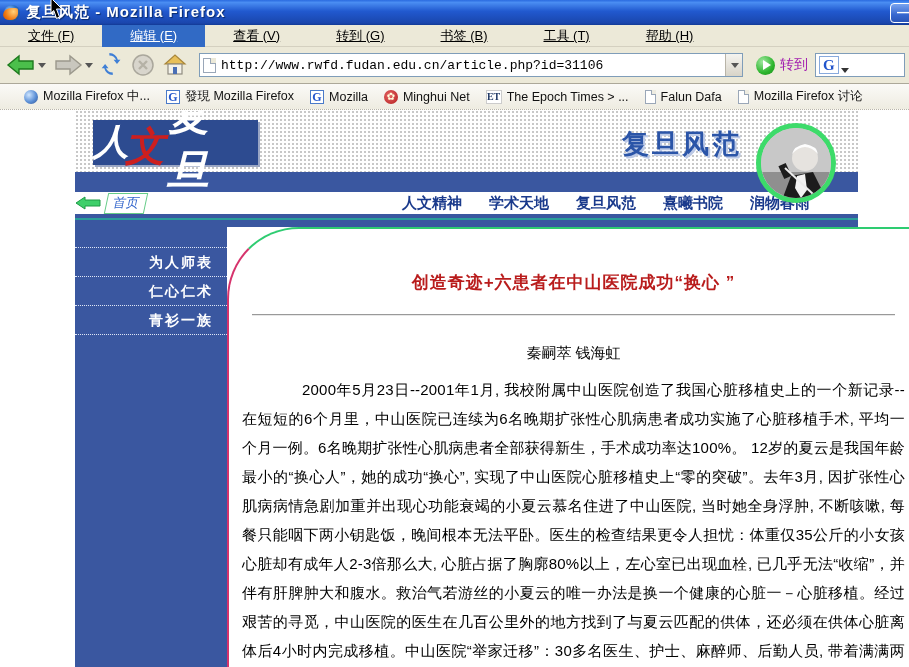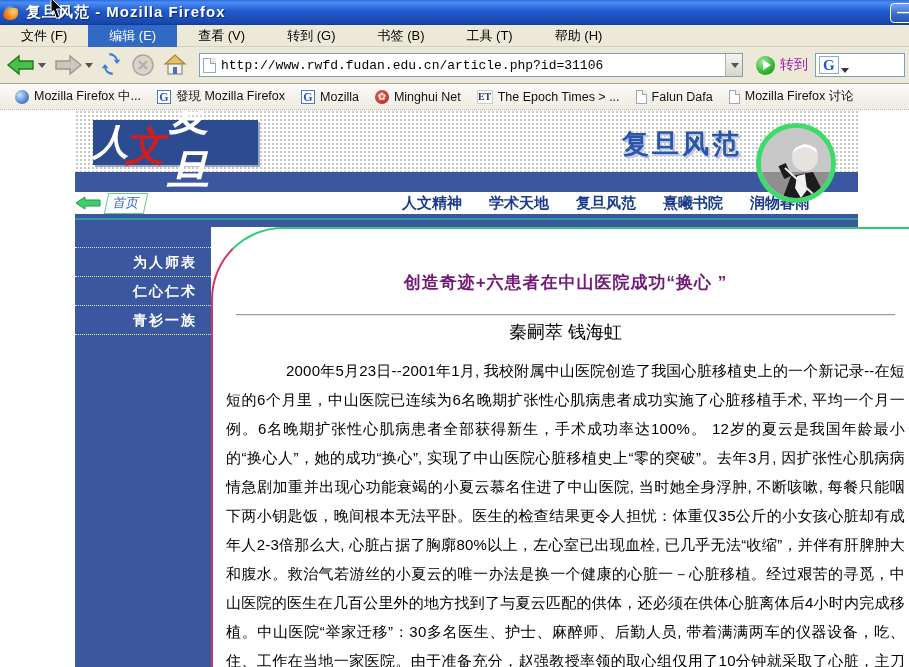--- a/index.html
+++ b/index.html
@@ -25,7 +25,7 @@
   
   .menubar { height:22px; background:#ece9d8; border-bottom:1px solid #d4d0c0;
     display:flex; align-items:center; font-size:13px; color:#000; }
-  .menu-item { padding:2px 21px; white-space:nowrap; }
+  .menu-item { padding:2px 28px; white-space:nowrap;text-decoration:underline; }
   .menu-item.active { background:#316ac5; color:#fff; }
 
   

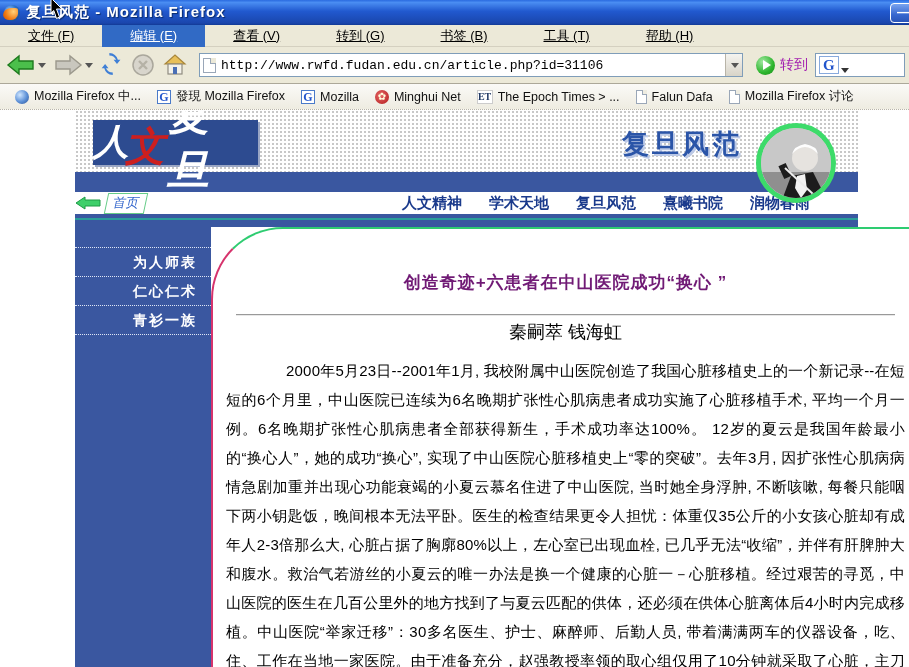--- a/index.html
+++ b/index.html
@@ -59,7 +59,7 @@
 
   
   .bookmarks { height:26px; background:linear-gradient(180deg,#fbfaf7,#eeece1);
-    border-bottom:1px dotted #b9b5a9; display:flex; align-items:center; padding:0 15px; gap:16px;
+    border-bottom:1px dotted #b9b5a9; display:flex; align-items:center; padding:0 24px; gap:16px;
     font-size:12.5px; color:#111; white-space:nowrap; }
   .bm { display:flex; align-items:center; gap:5px; }
   .globe-ic { width:14px; height:14px; border-radius:50%;

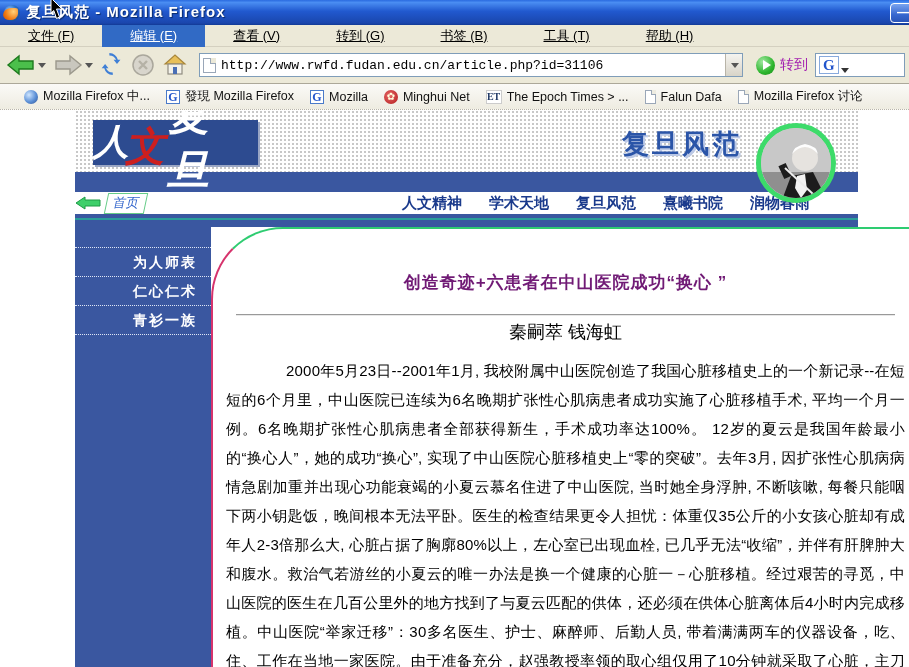--- a/index.html
+++ b/index.html
@@ -100,7 +100,7 @@
     border:5px solid #3ddb6a; overflow:hidden; z-index:6; background:#cfcfcf; }
 
   .content { display:flex; margin-left:75px; height:440px; }
-  .sidebar { width:136px; background:#3a57a0; padding-top:20px; flex:0 0 auto; }
+  .sidebar { width:152px; background:#3a57a0; padding-top:20px; flex:0 0 auto; }
   .side-item { height:29px; line-height:28px; text-align:right; padding-right:14px; color:#fff;
     font-weight:bold; font-size:14px; border-top:1px dotted #dfe6f6; letter-spacing:2px; }
   .side-cap { border-top:1px dotted #dfe6f6; height:1px; }

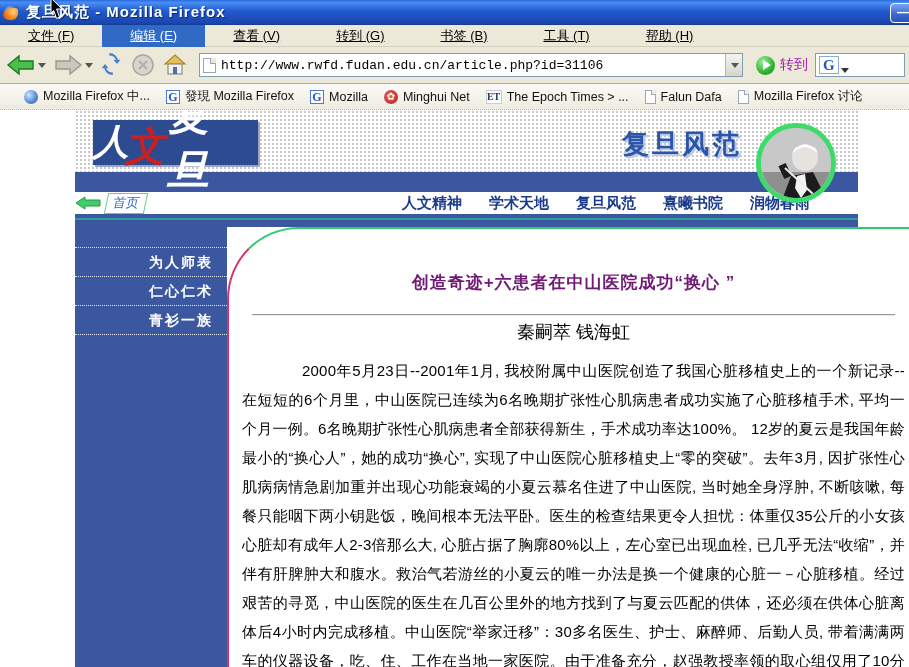--- a/index.html
+++ b/index.html
@@ -106,7 +106,7 @@
   .side-cap { border-top:1px dotted #dfe6f6; height:1px; }
   .main { flex:1; background:#fff; border-top:2px solid #2ecc71; border-left:2px solid #d6336c;
     border-top-left-radius:72px; padding:0 4px 8px 13px; overflow:hidden; }
-  .article-title { margin-top:42px; text-align:center; font-size:17px; font-weight:bold; color:#701a75; letter-spacing:1px; }
+  .article-title { margin-top:42px; text-align:center; font-size:17px; font-weight:bold; color:#b91c1c; letter-spacing:1px; }
   .rule { margin:20px auto 0 auto; width:97%; border-top:1px solid #999; border-bottom:1px solid #e8e8e8; height:2px; }
   .authors { text-align:center; margin-top:4px; font-size:18px; color:#000; }
   .body-text { margin-top:12px; font-size:15px; line-height:29px; color:#000; text-align:justify;

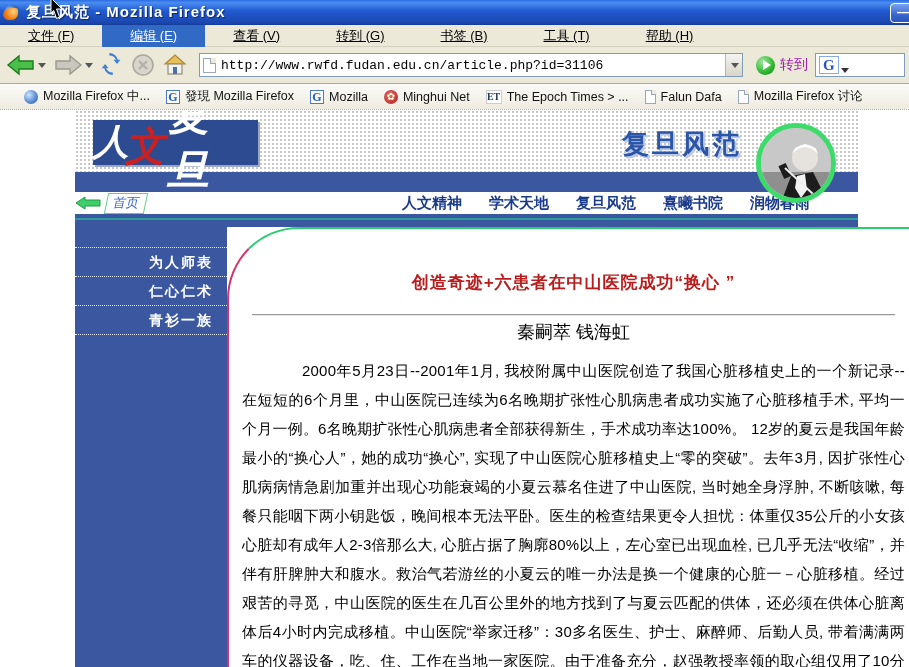--- a/index.html
+++ b/index.html
@@ -108,7 +108,7 @@
     border-top-left-radius:72px; padding:0 4px 8px 13px; overflow:hidden; }
   .article-title { margin-top:42px; text-align:center; font-size:17px; font-weight:bold; color:#b91c1c; letter-spacing:1px; }
   .rule { margin:20px auto 0 auto; width:97%; border-top:1px solid #999; border-bottom:1px solid #e8e8e8; height:2px; }
-  .authors { text-align:center; margin-top:4px; font-size:18px; color:#000; }
+  .authors { text-align:center; margin-top:28px; font-size:15px; color:#000; }
   .body-text { margin-top:12px; font-size:15px; line-height:29px; color:#000; text-align:justify;
     text-indent:4em; letter-spacing:0.2px; }
 </style>

